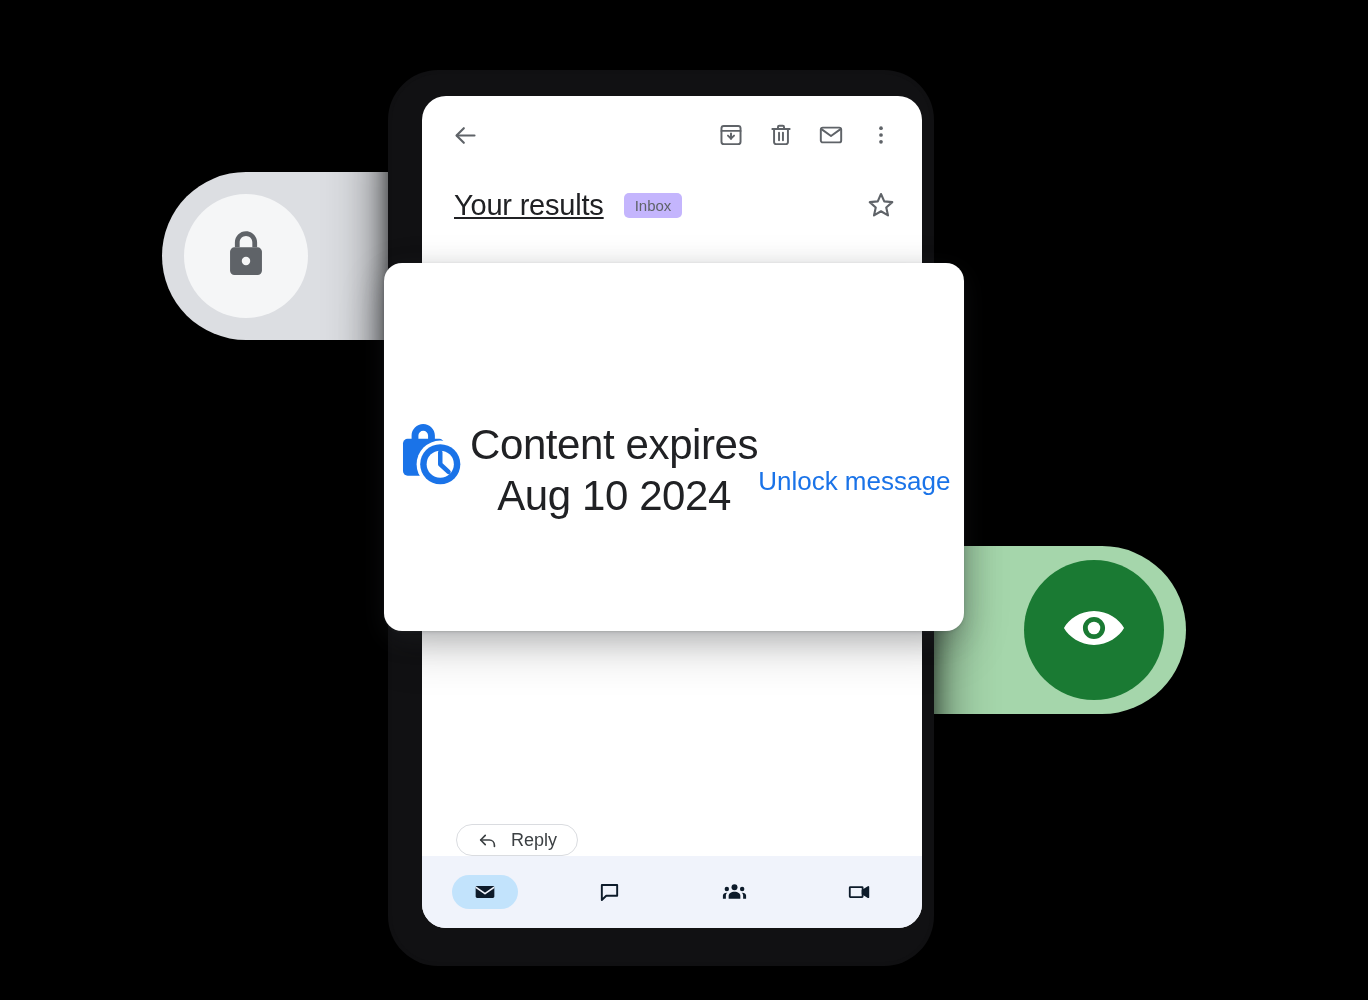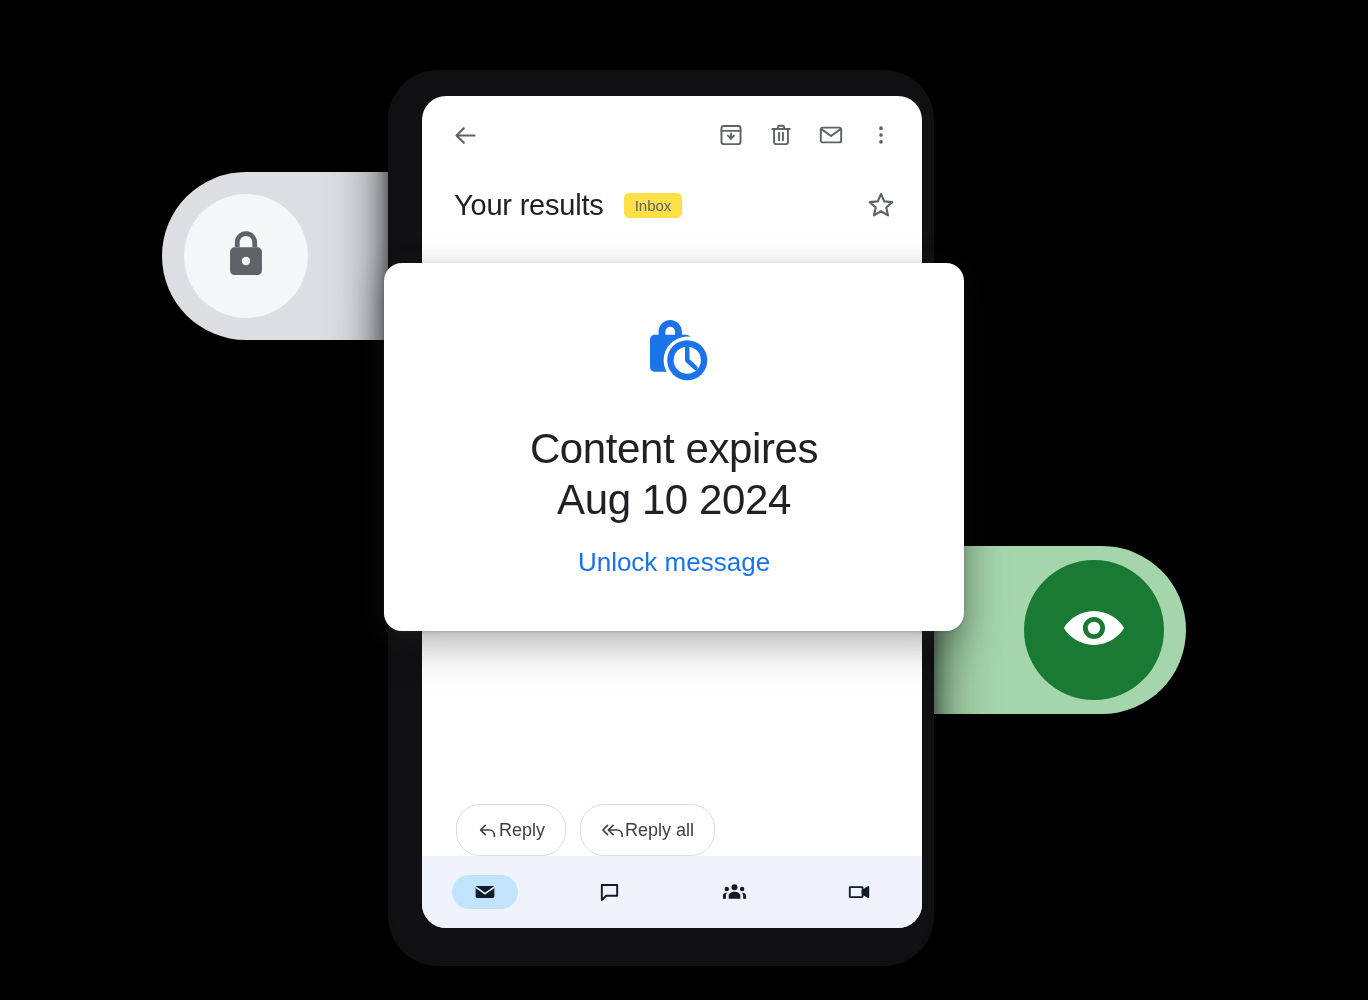--- a/index.html
+++ b/index.html
@@ -130,6 +130,7 @@
     color: #202124;
     letter-spacing: -0.2px;
     white-space: nowrap;
+    text-decoration: underline;
   }
   #inbox-chip {
     margin-left: 20px;

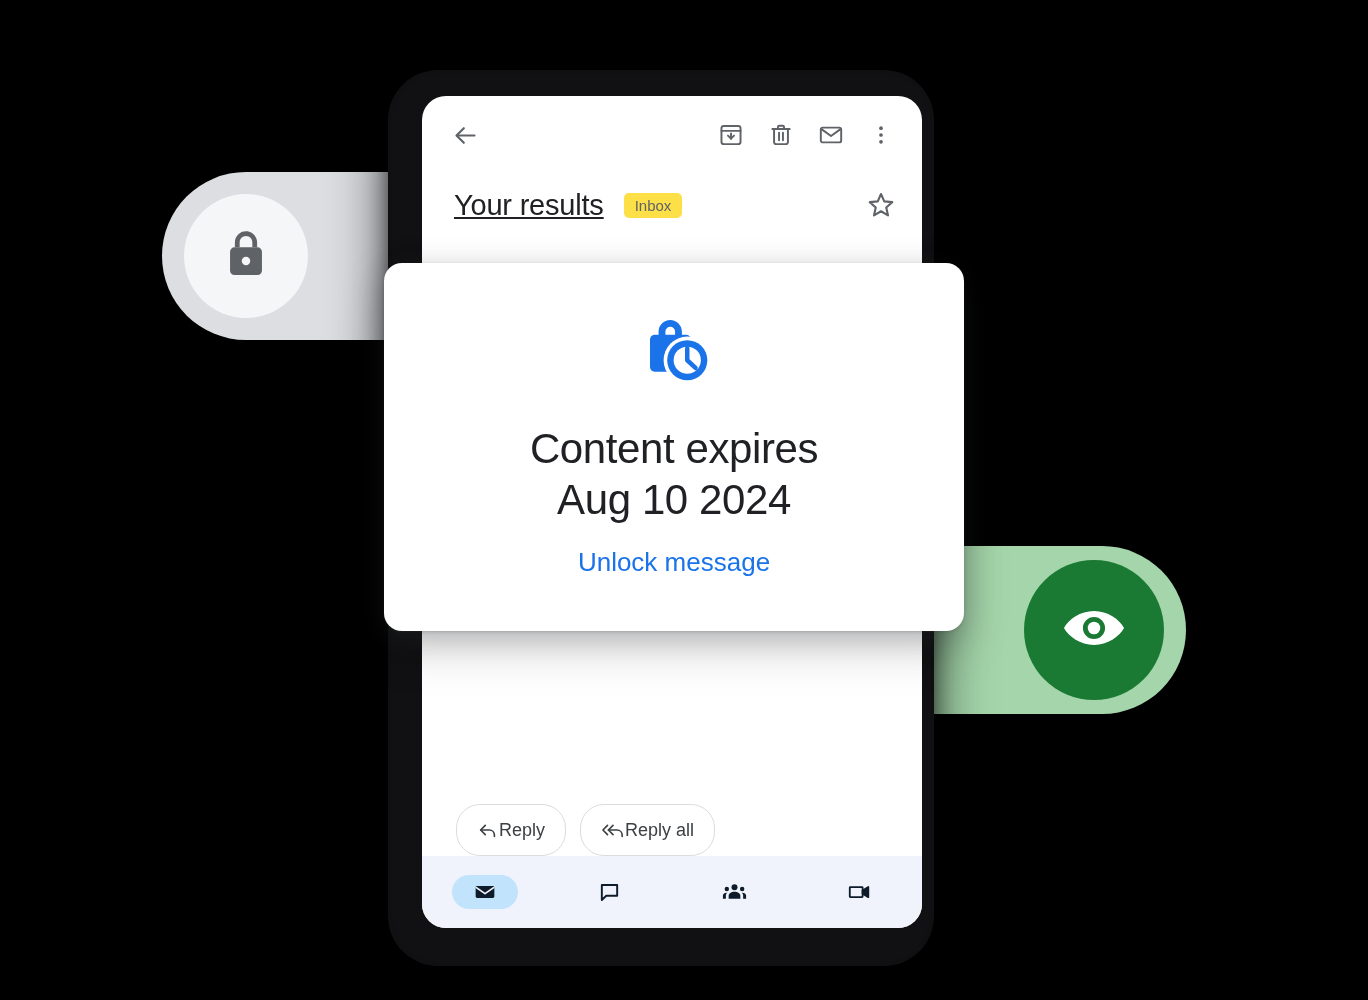--- a/index.html
+++ b/index.html
@@ -134,7 +134,7 @@
   }
   #inbox-chip {
     margin-left: 20px;
-    background: #fde047;
+    background: #c4b5fd;
     color: #5f6368;
     font-size: 15px;
     padding: 5px 11px;

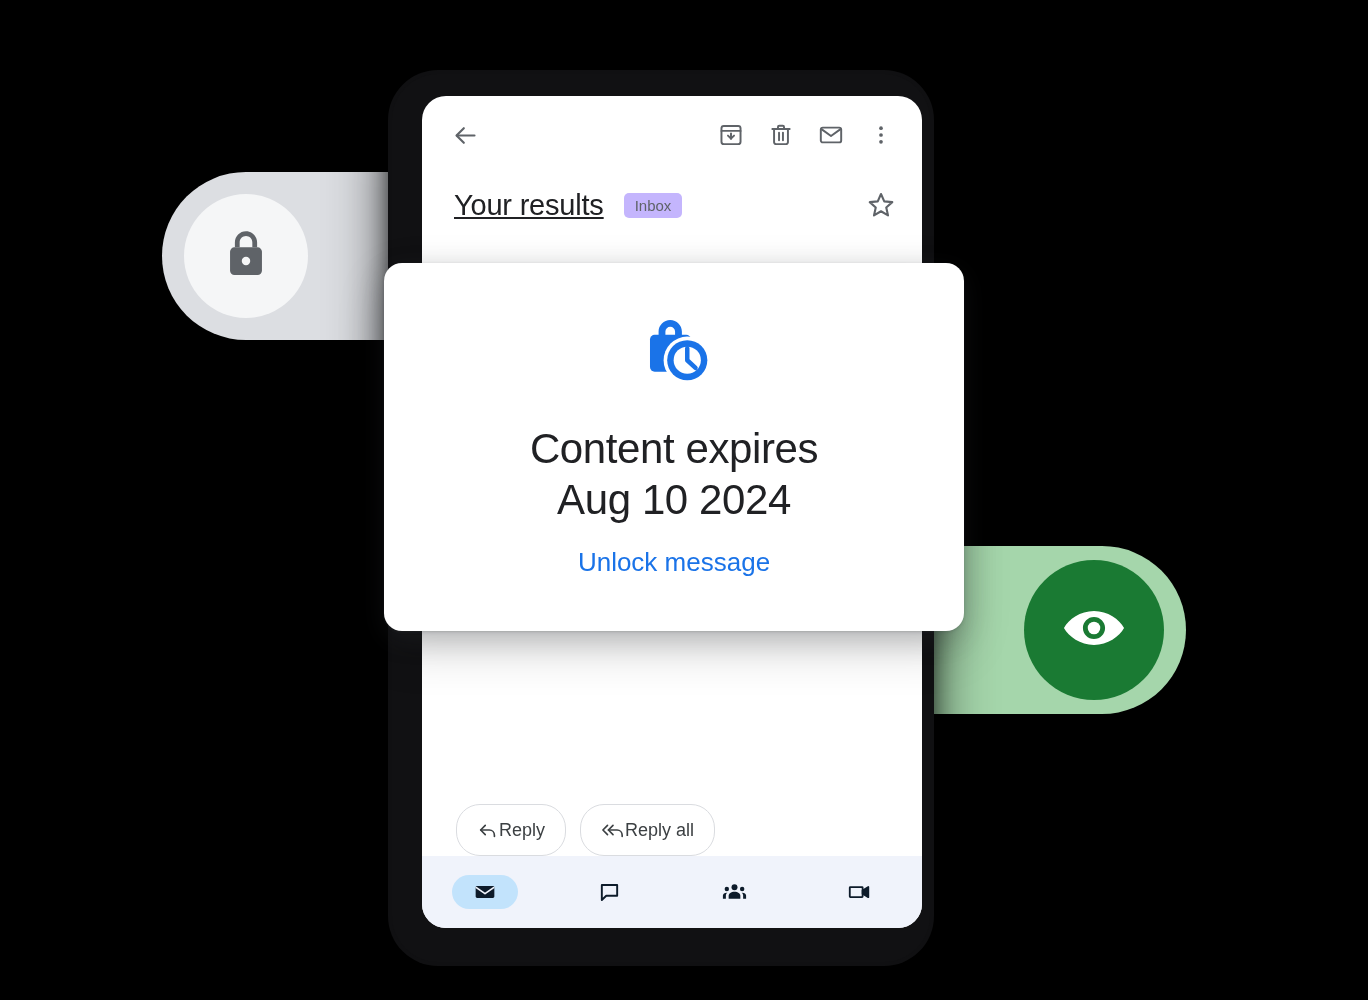--- a/index.html
+++ b/index.html
@@ -228,7 +228,7 @@
       0 8px 26px rgba(60,64,67,0.22),
       0 18px 48px rgba(0,0,0,0.18);
     display: flex;
-    flex-direction: column;
+    flex-direction: row;
     align-items: center;
     padding-top: 46px;
   }

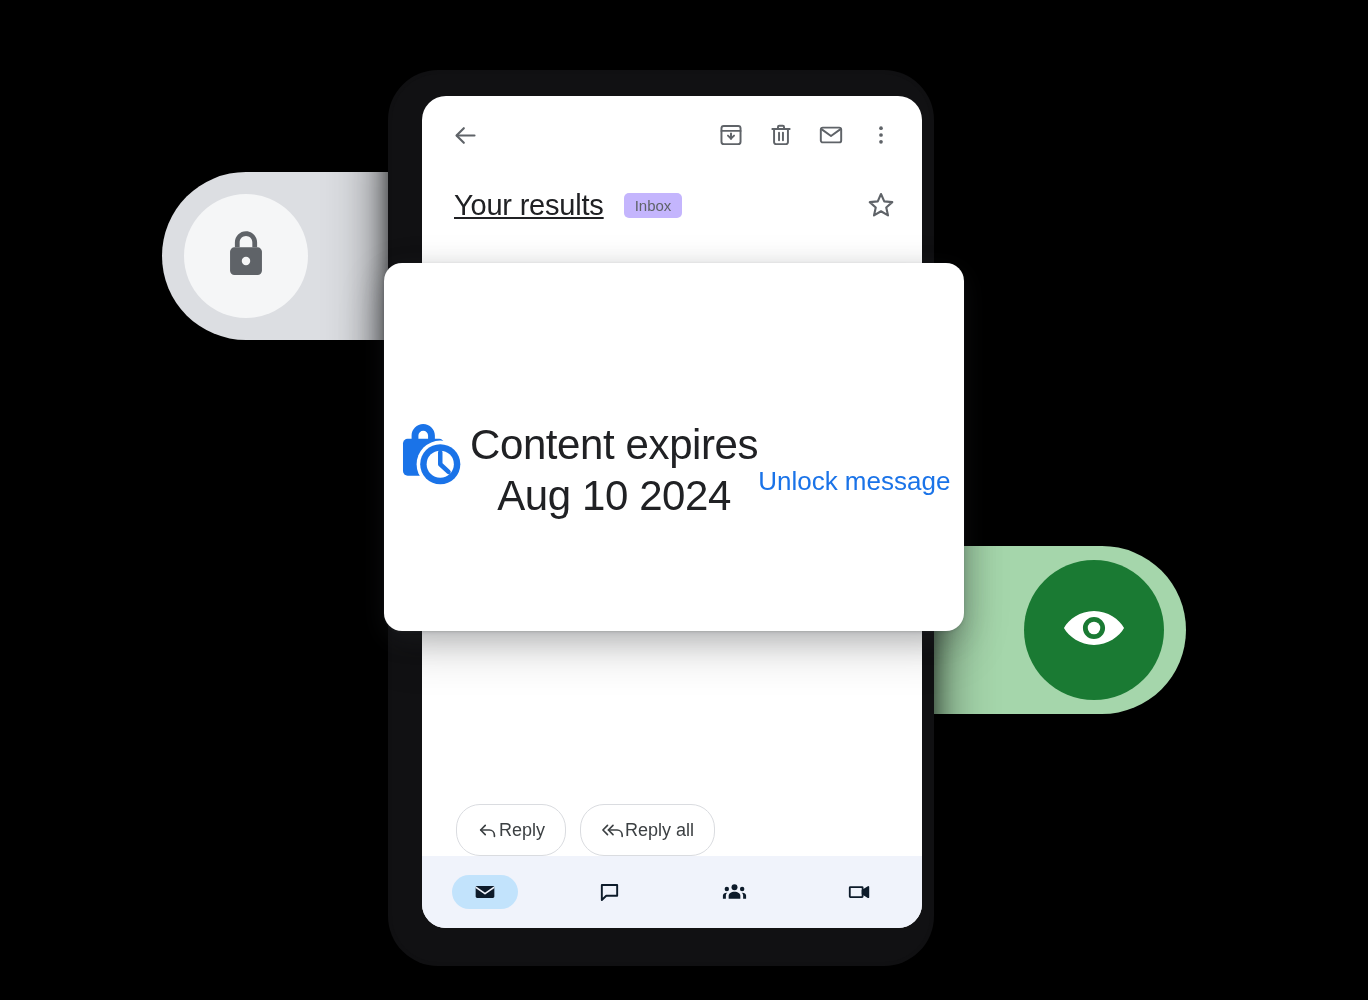--- a/index.html
+++ b/index.html
@@ -173,7 +173,8 @@
   .reply-btn {
     display: flex;
     align-items: center;
-    height: 52px;
+    gap: 12px;
+    height: 32px;
     padding: 0 20px;
     border: 1px solid #dadce0;
     border-radius: 24px;

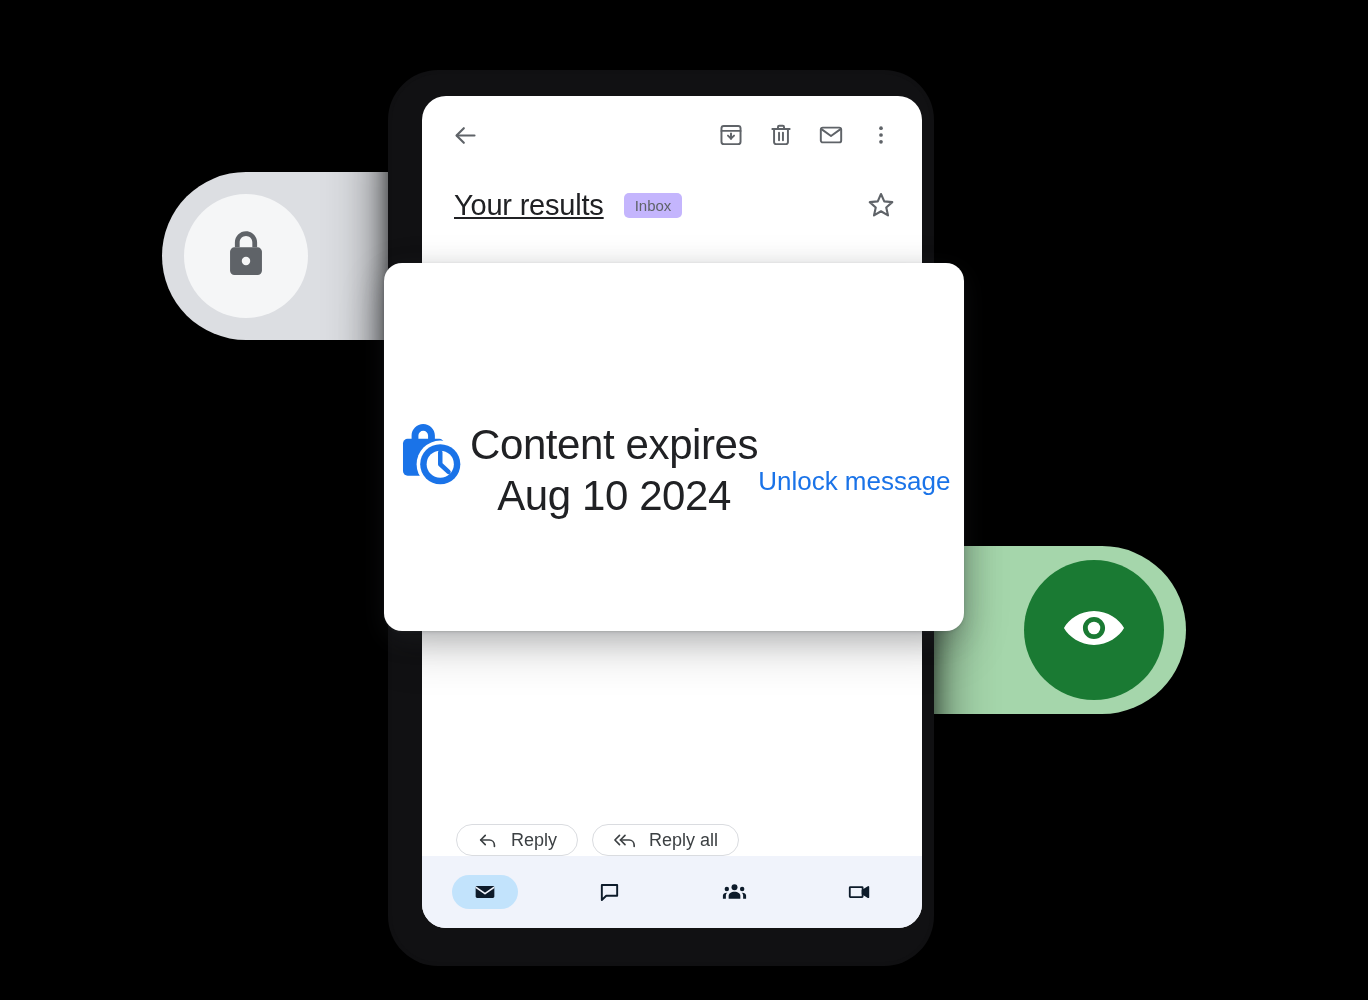--- a/index.html
+++ b/index.html
@@ -354,16 +354,6 @@
           <span>Reply</span>
         </button>
 
-        <button class="reply-btn">
-          <span>
-            <svg width="24" height="22" viewBox="0 0 26 24" fill="none" stroke="currentColor" stroke-width="1.8" stroke-linecap="round" stroke-linejoin="round" aria-hidden="true">
-              <polyline points="7,7 2,12 7,17"></polyline>
-              <polyline points="13,7 8,12 13,17"></polyline>
-              <path d="M8 12h9.4c3.2 0 5.6 2.4 5.6 5.6V19"></path>
-            </svg>
-          </span>
-          <span>Reply all</span>
-        </button>
 
       </div>
 

